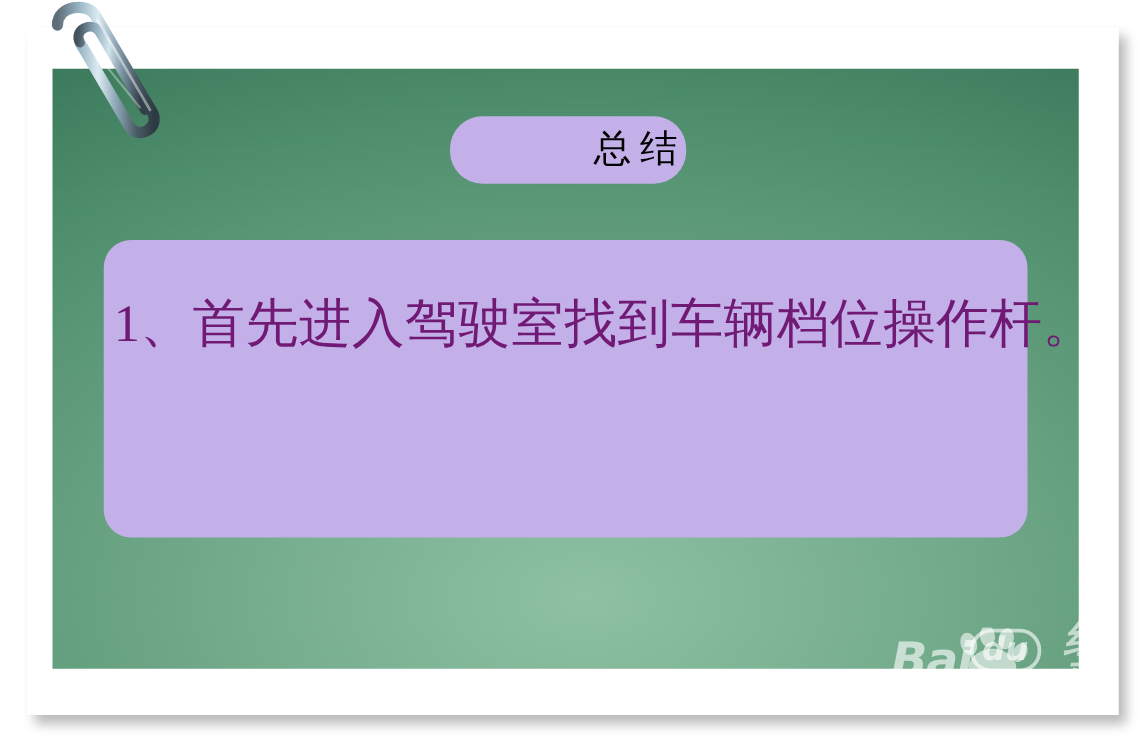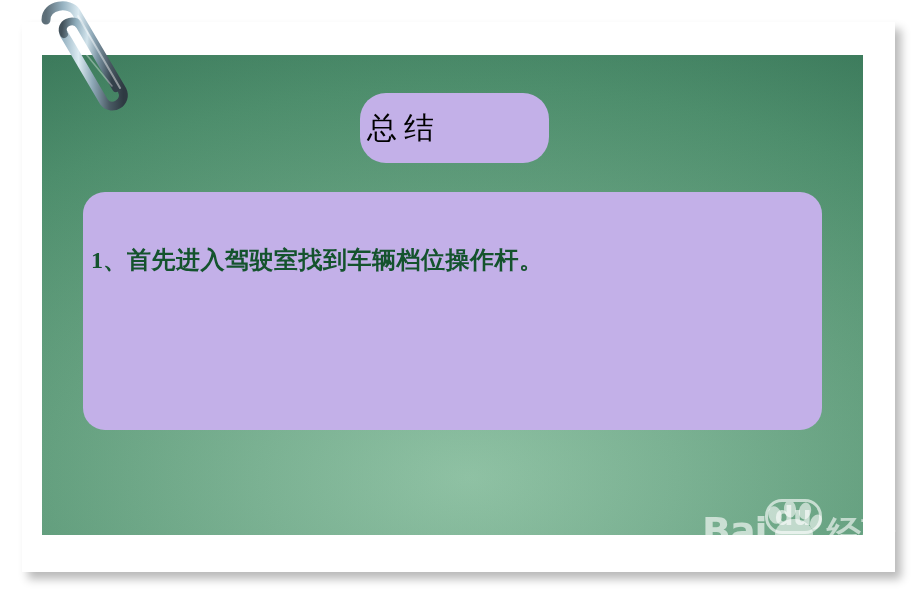--- a/index.html
+++ b/index.html
@@ -62,13 +62,13 @@
     left: 318px;
     top: 38px;
     width: 189px;
-    height: 70px;
+    height: 54px;
     background: #c3b0e8;
     border-radius: 26px / 26px;
     z-index: 4;
     display: flex;
     align-items: center;
-    justify-content: flex-start;
+    justify-content: flex-end;
   }
   #title-text {
     font-size: 30px;

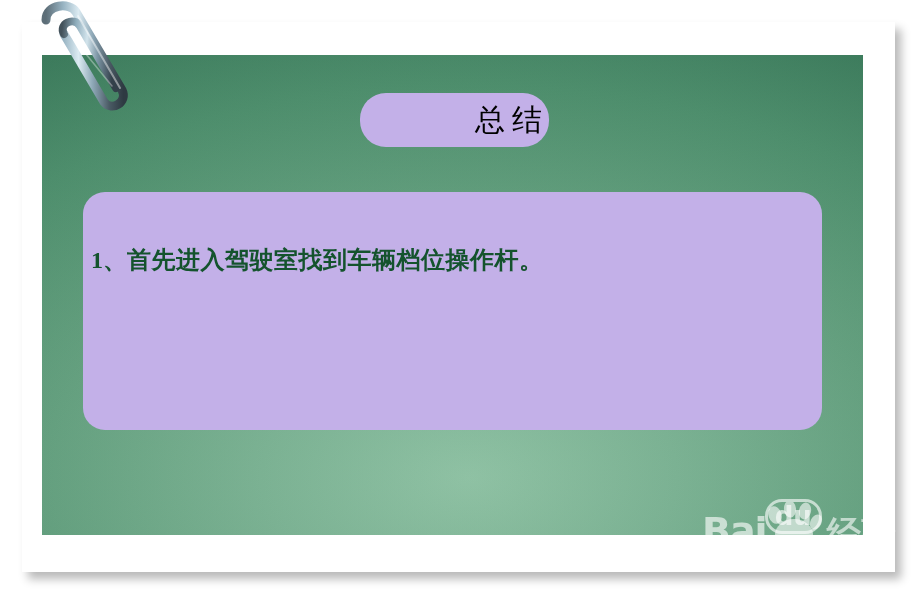--- a/index.html
+++ b/index.html
@@ -103,12 +103,12 @@
 
   .content-line {
     display: block;
-    font-size: 24px;
+    font-size: 42px;
     line-height: 47px;
-    color: #14532d;
+    color: #701a75;
     white-space: nowrap;
     font-family: "Liberation Serif", "DejaVu Serif", serif;
-    font-weight: 700;
+    font-weight: 400;
   }
   .line-marker {
     display: inline;

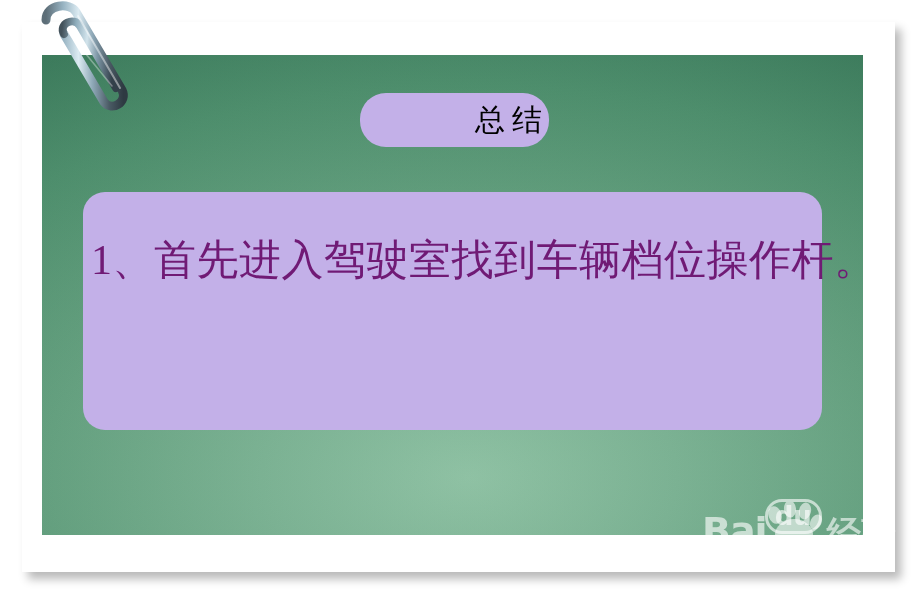--- a/index.html
+++ b/index.html
@@ -142,11 +142,12 @@
   }
   #wm-logo-row {
     position: absolute;
-    left: 5px;
+    left: 16px;
     top: 0;
     height: 44px;
     display: flex;
-    align-items: flex-end;
+    align-items: center;
+    font-style: italic;
   }
   #wm-baidu {
     font-family: "DejaVu Sans", "Liberation Sans", sans-serif;

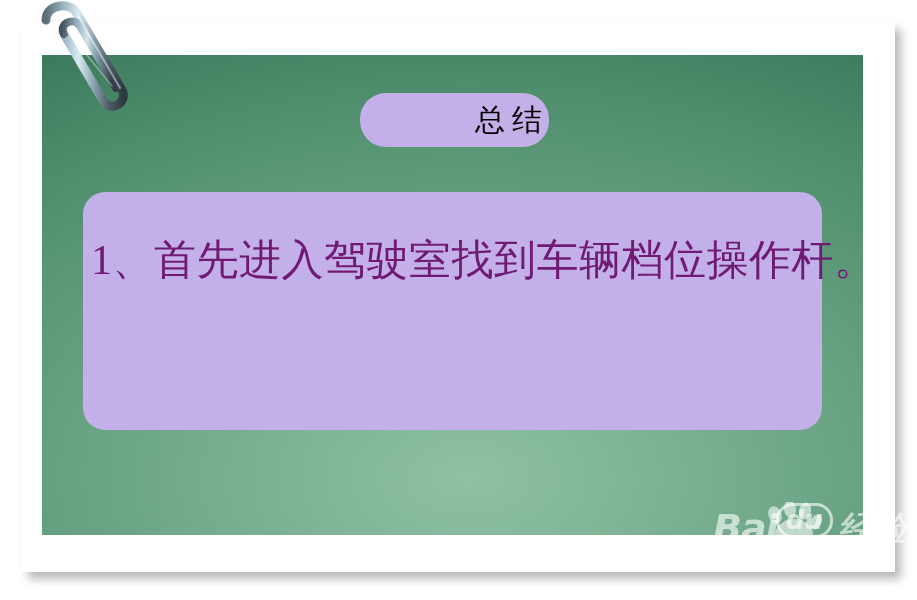--- a/index.html
+++ b/index.html
@@ -170,7 +170,7 @@
     color: rgba(255,255,255,0.62);
   }
   #wm-cn {
-    margin-left: 5px;
+    margin-left: 18px;
     margin-bottom: 0px;
     font-family: "DejaVu Sans", "Liberation Sans", sans-serif;
     font-size: 34px;

